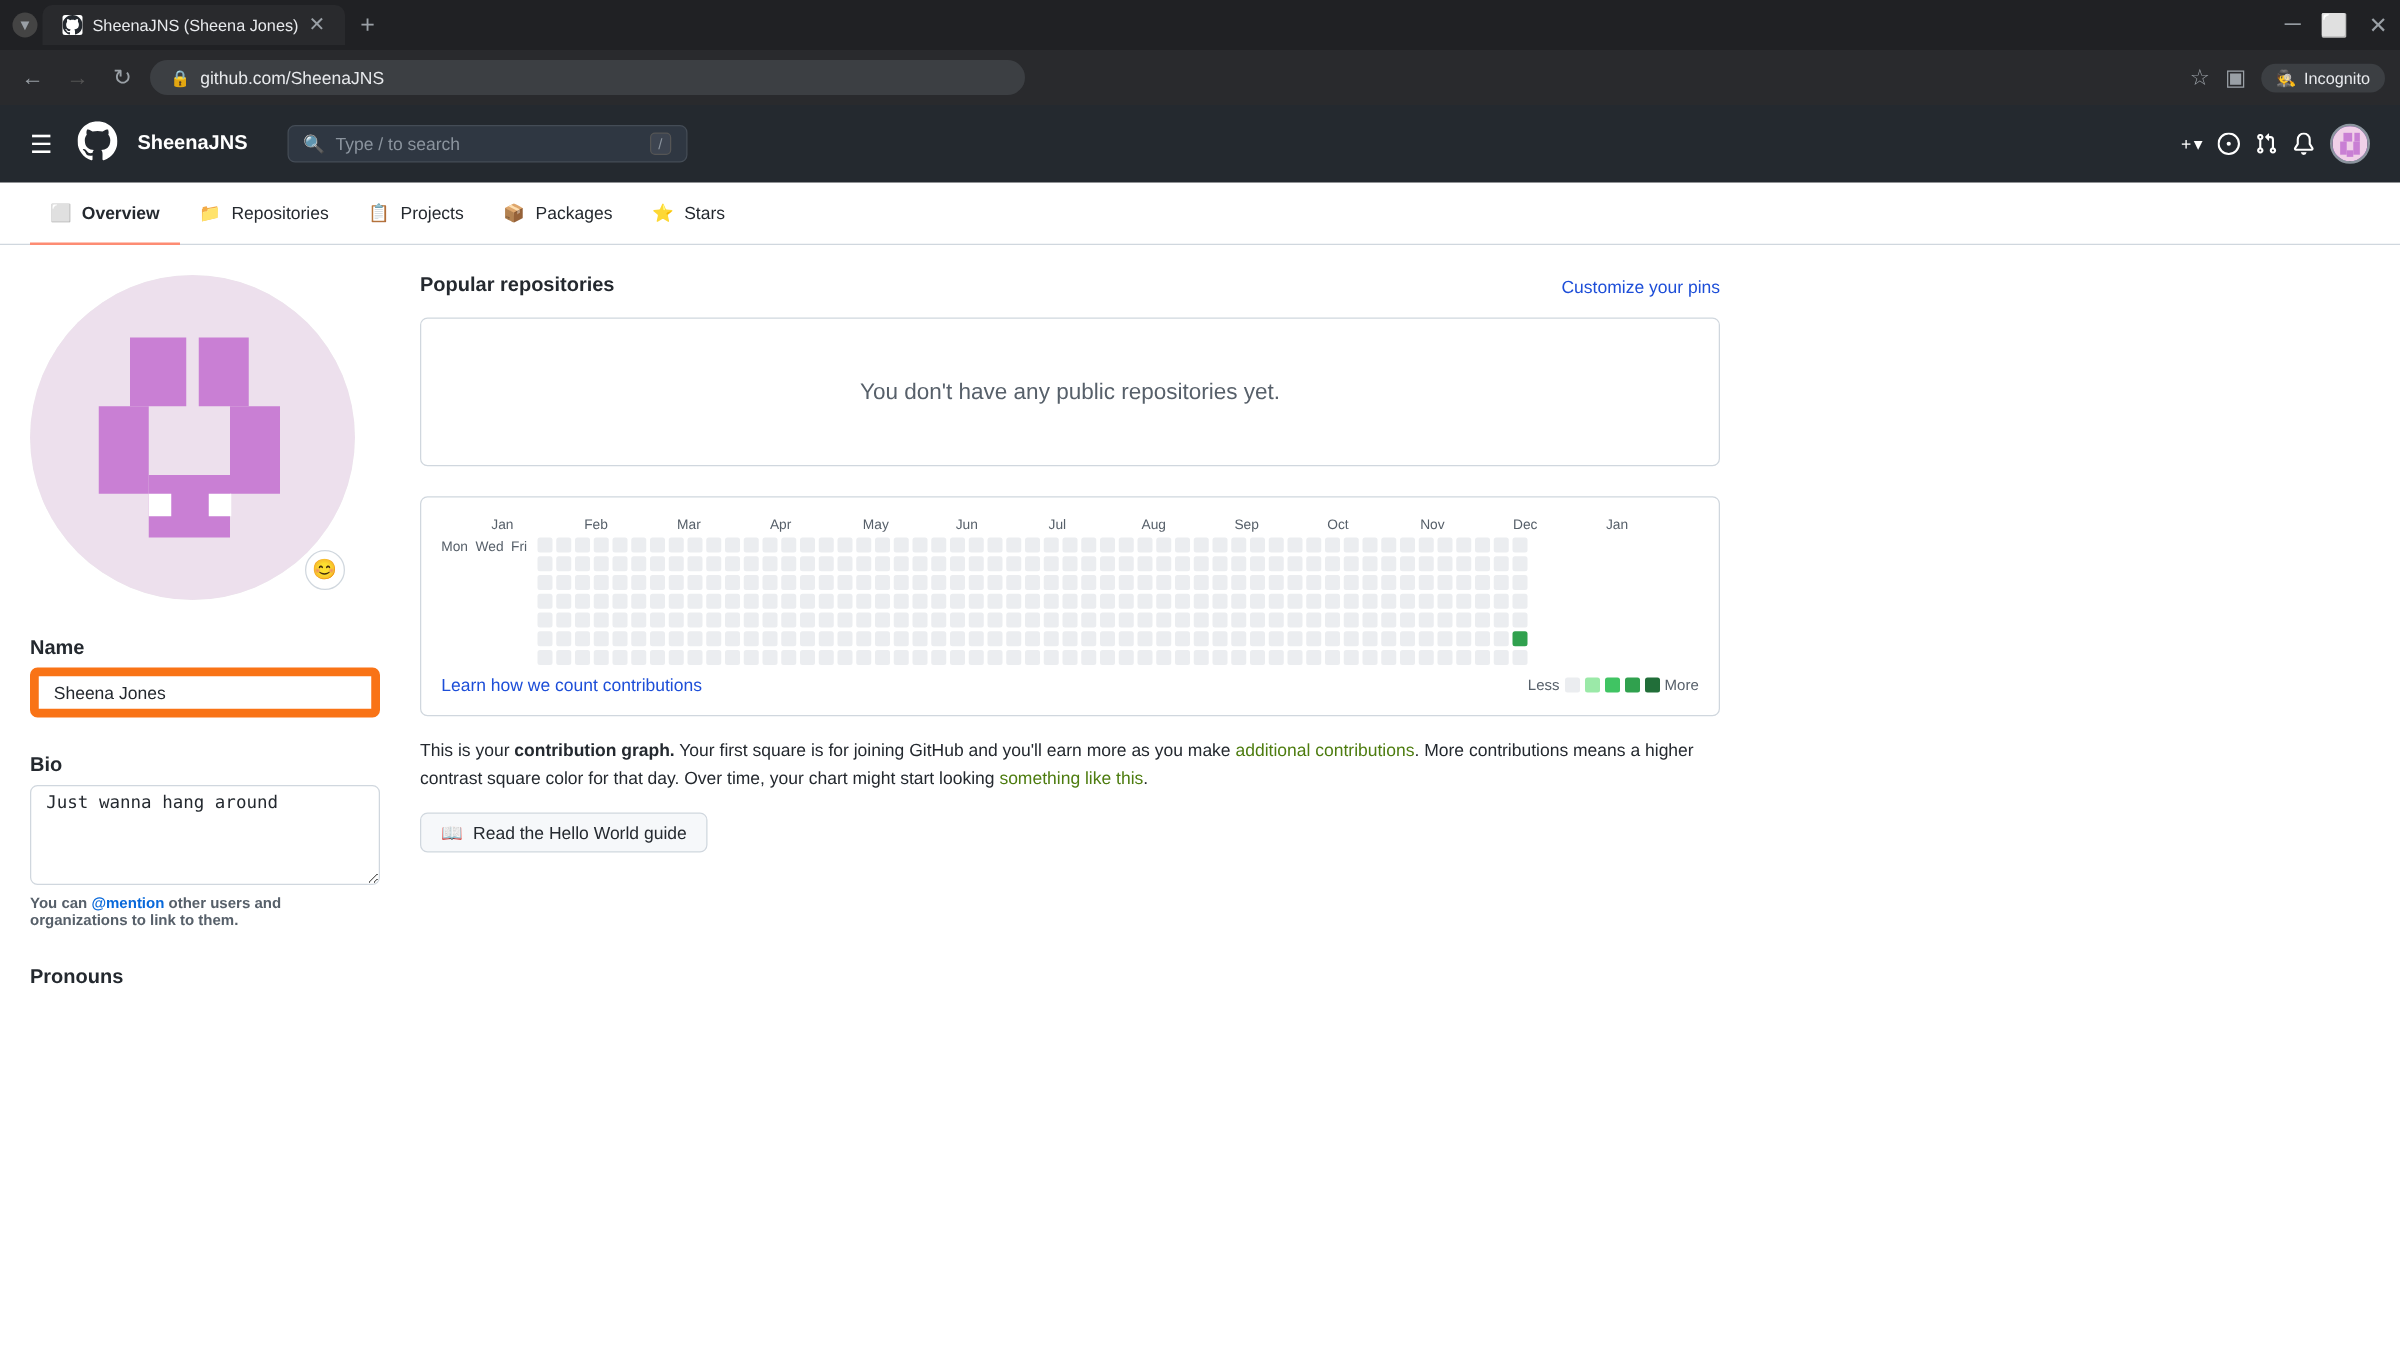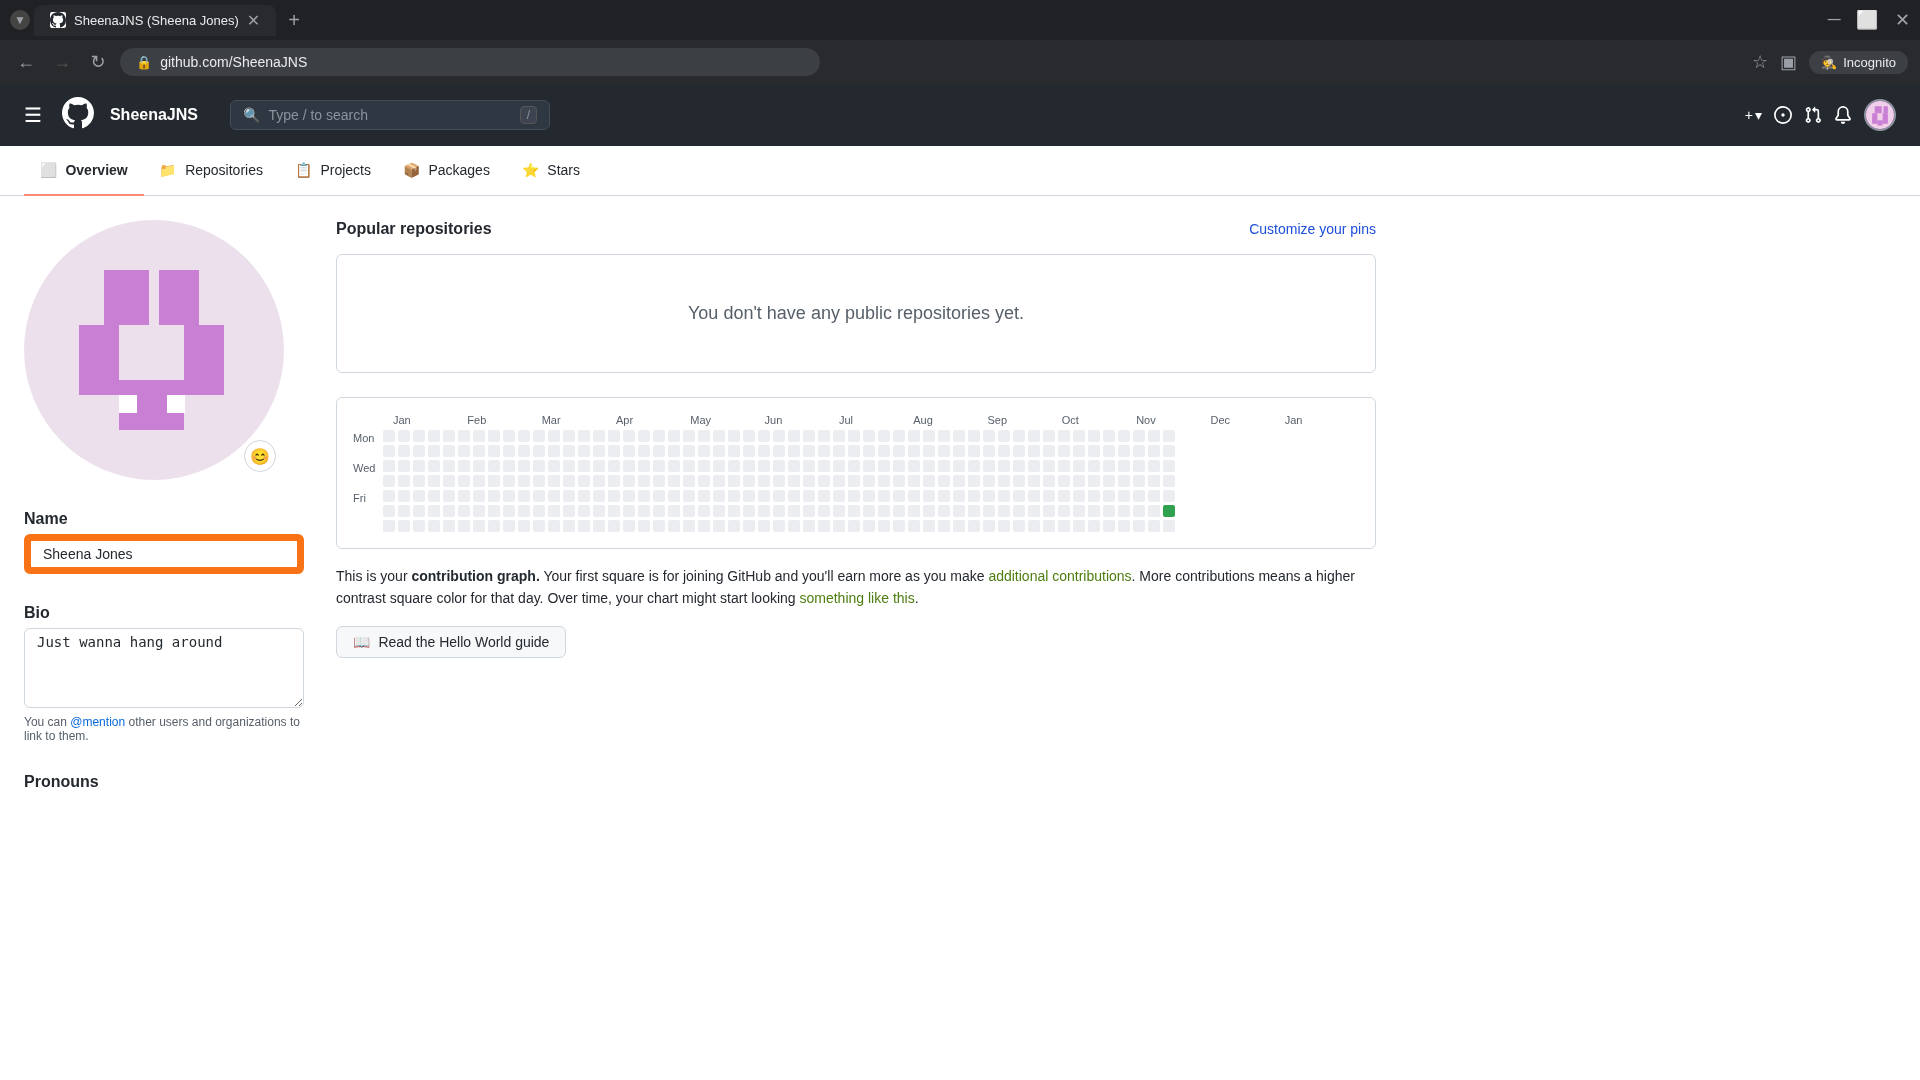--- a/index.html
+++ b/index.html
@@ -343,7 +343,6 @@
     }
     .day-labels {
       display: flex;
-      flex-direction: column;
       gap: 3px;
       font-size: 11px;
       color: #57606a;

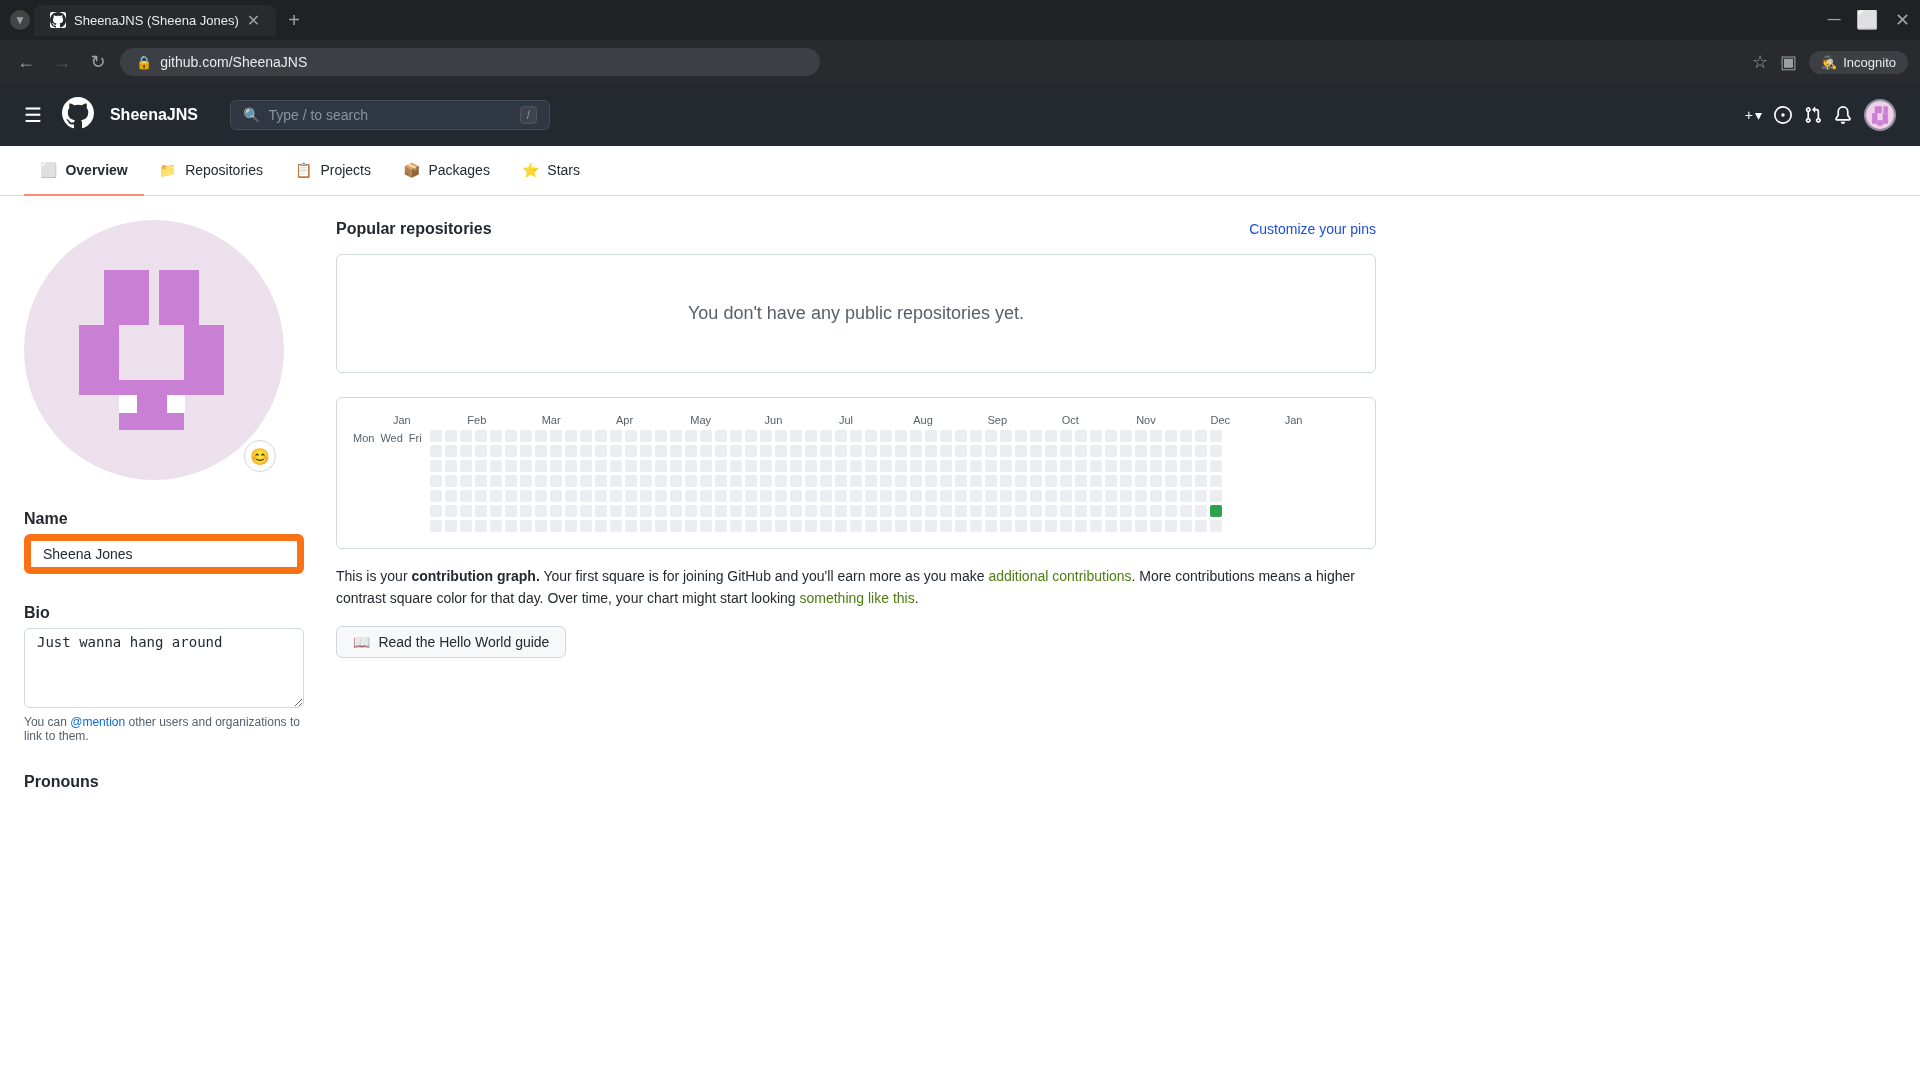--- a/index.html
+++ b/index.html
@@ -1085,6 +1085,18 @@
             </div>
         </div>
 
+        <div class="contrib-legend">
+          <a class="customize-link">Learn how we count contributions</a>
+          <div class="legend-squares">
+            <span>Less</span>
+            <div class="legend-sq" style="background:#ebedf0;"></div>
+            <div class="legend-sq" style="background:#9be9a8;"></div>
+            <div class="legend-sq" style="background:#40c463;"></div>
+            <div class="legend-sq" style="background:#30a14e;"></div>
+            <div class="legend-sq" style="background:#216e39;"></div>
+            <span>More</span>
+          </div>
+        </div>
       </div>
 
       <div class="contrib-info">

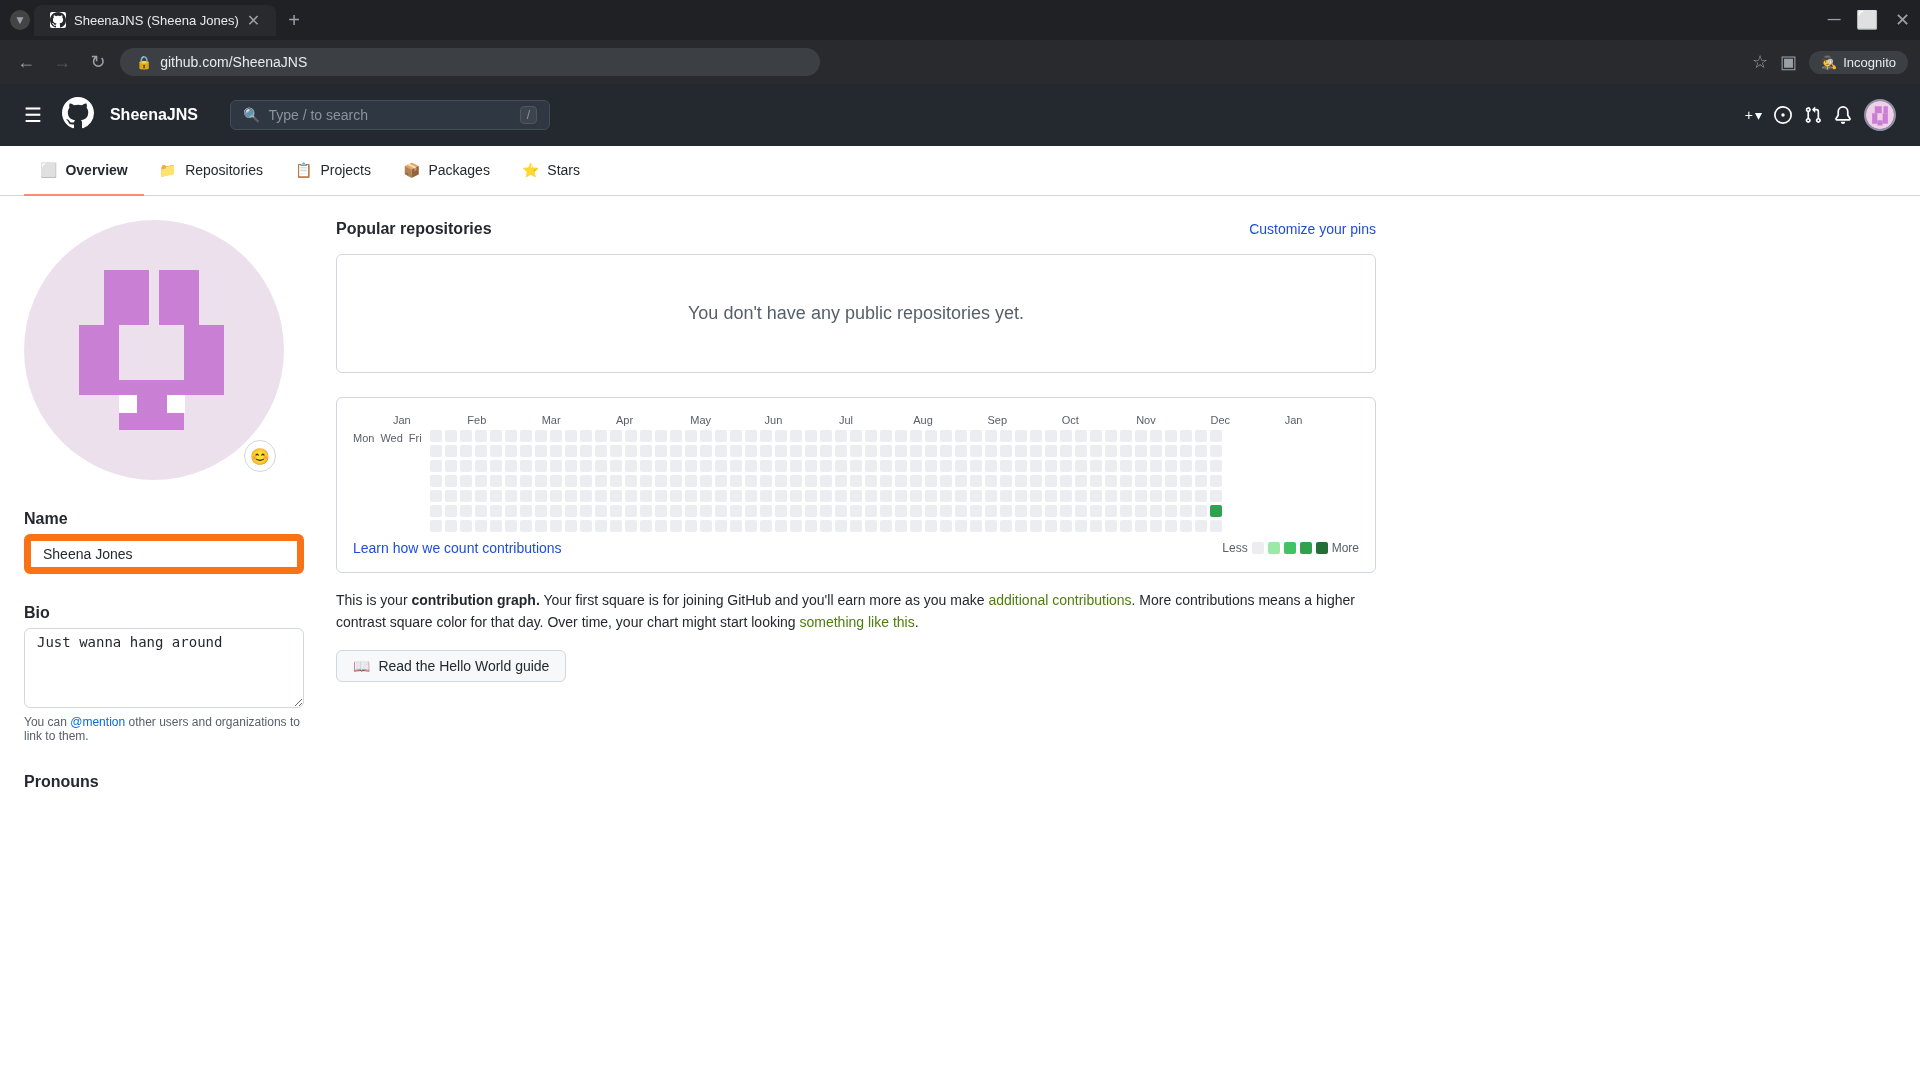--- a/index.html
+++ b/index.html
@@ -268,6 +268,7 @@
       font-size: 12px;
       color: #57606a;
       margin-top: 4px;
+      font-weight: bold;
     }
     .field-hint a { color: #0969da; text-decoration: none; }
 

